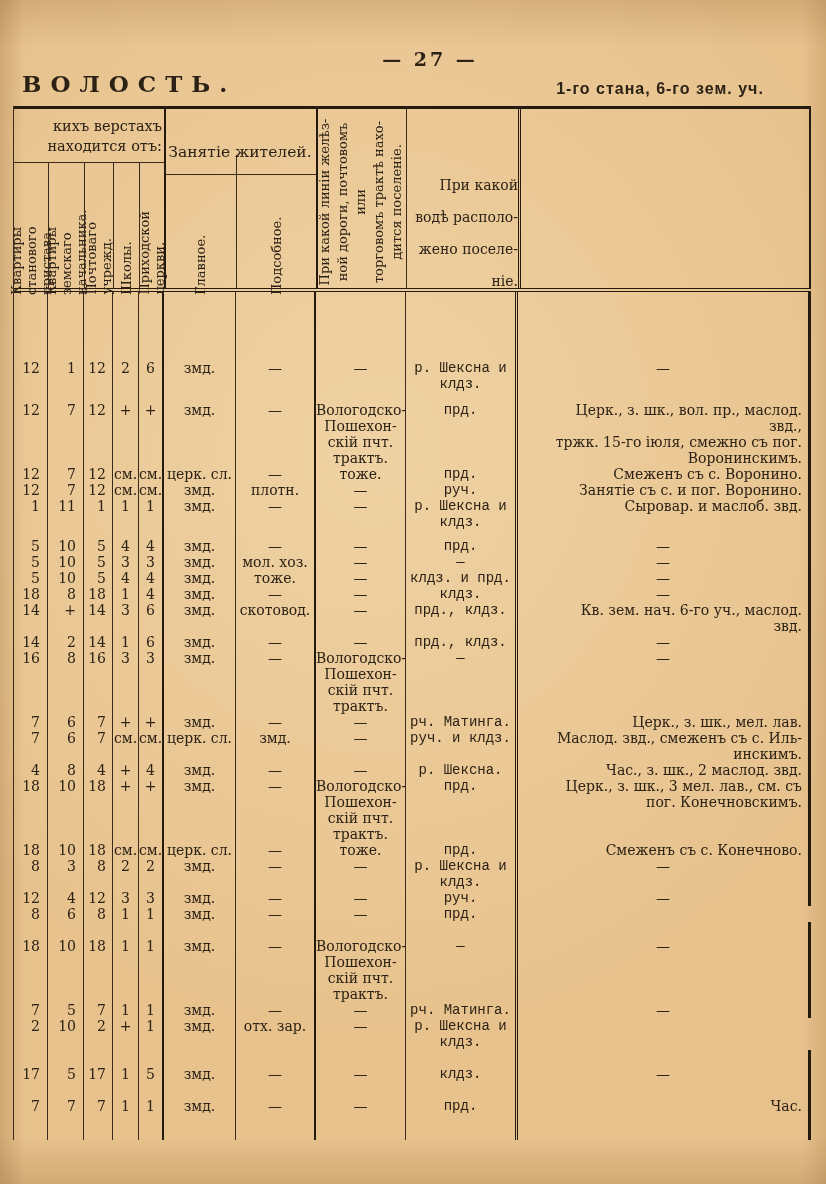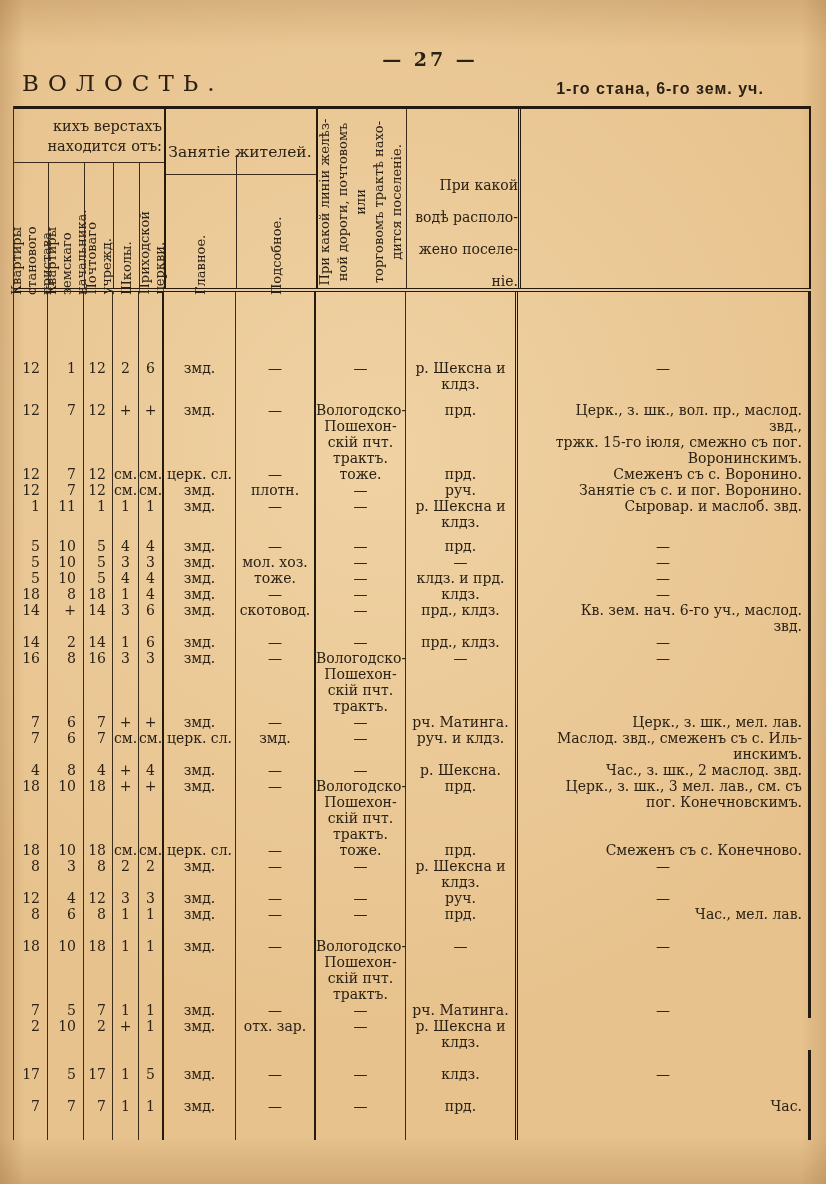--- a/index.html
+++ b/index.html
@@ -19,7 +19,7 @@
   
   .page-number{position:absolute; top:48px; left:0; width:860px; text-align:center;
     font-size:19px; font-weight:bold; letter-spacing:3px;}
-  .volost-title{position:absolute; top:70px; left:22px; font-size:23px; font-weight:normal; letter-spacing:9px;}
+  .volost-title{position:absolute; top:70px; left:22px; font-size:23px; font-weight:bold; letter-spacing:9px;}
   .right-title{position:absolute; top:80px; left:510px; width:300px; text-align:center;
     font-family:"Liberation Sans", sans-serif; font-size:16px; font-weight:bold; letter-spacing:1px;}
   

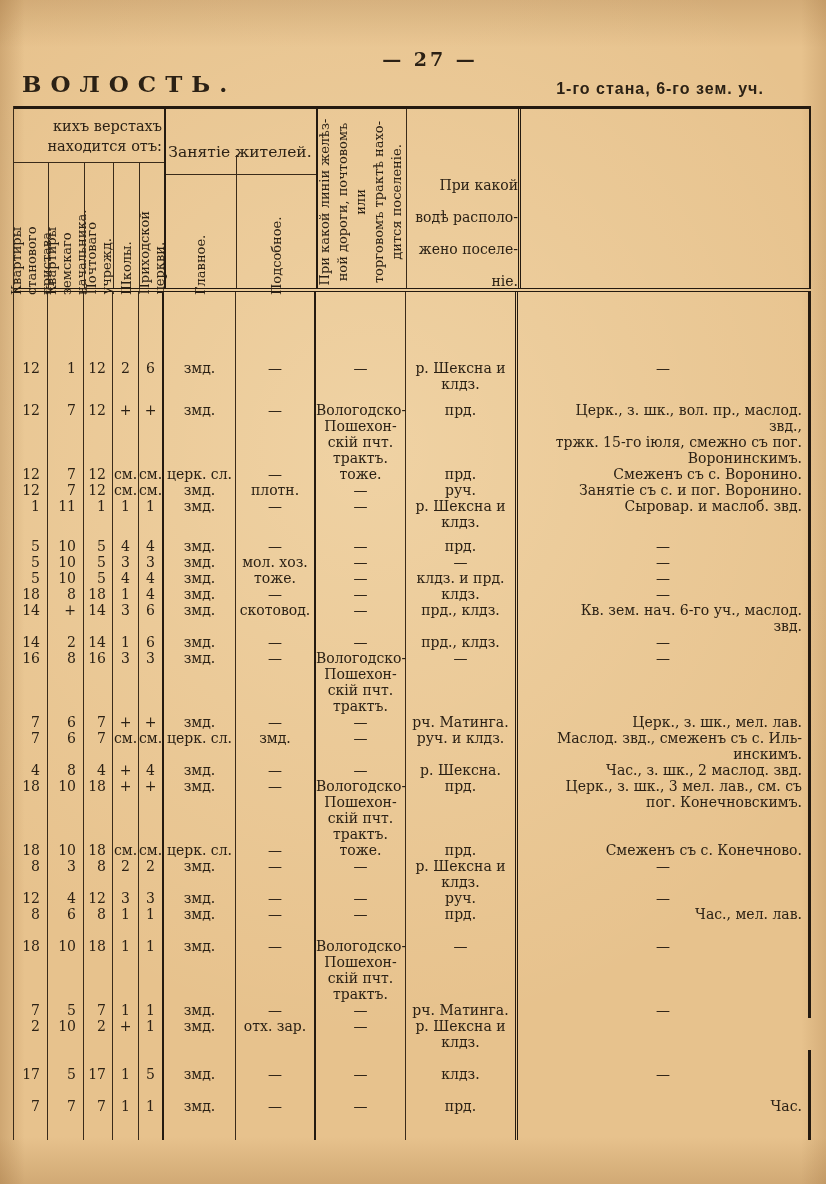--- a/index.html
+++ b/index.html
@@ -65,7 +65,7 @@
   .c5{width:72px; border-right:1px solid var(--rule);}
   .c6{width:80px; border-right:2px solid var(--rule-dark);}
   .c7{width:90px; border-right:1px solid var(--rule);}
-  .c8{width:112px; border-right:3px double var(--rule-dark);}
+  .c8{width:112px; border-right:3px double var(--rule-dark);font-family:Liberation Mono, monospace;}
   .c9{width:293px; border-right:3px solid var(--rule-dark); padding:0 6px;}
   .c9.note-text{text-align:right; text-indent:26px;}
 </style>

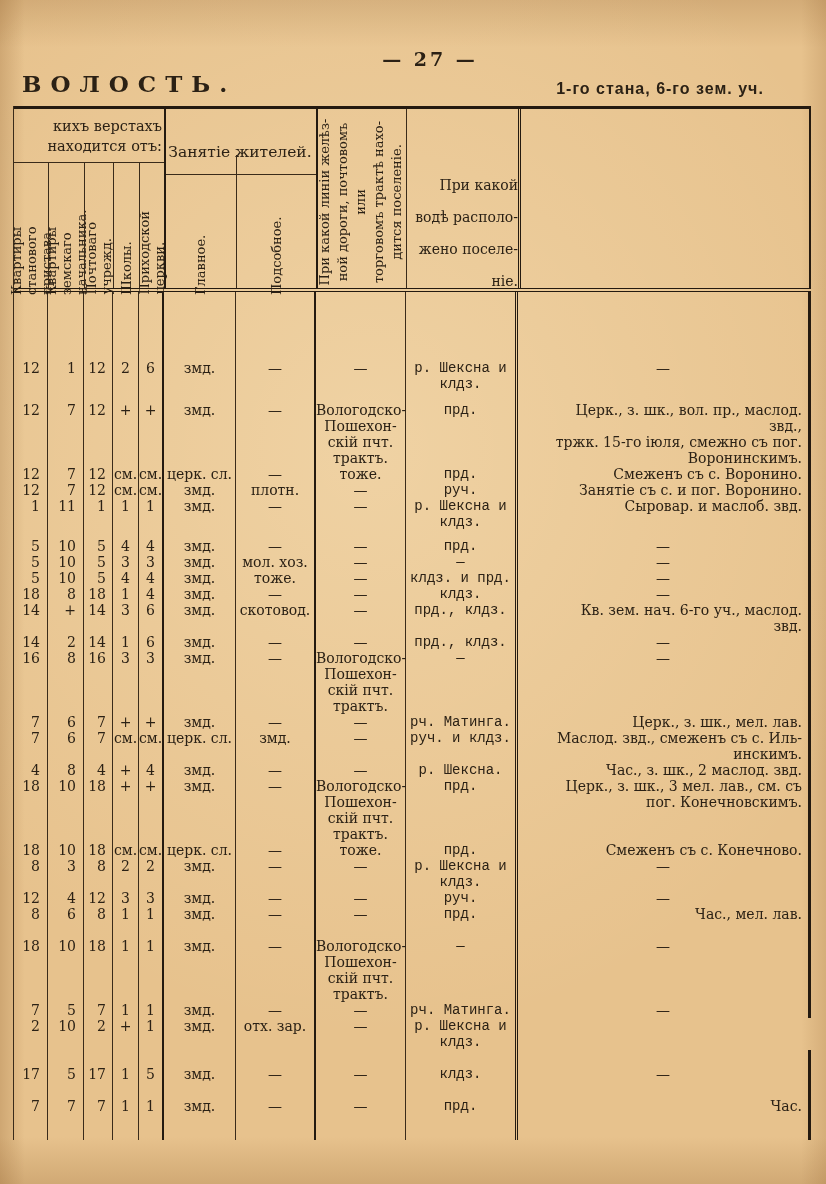--- a/index.html
+++ b/index.html
@@ -407,7 +407,6 @@
           <div class="cell c6">—</div>
           <div class="cell c7">—</div>
           <div class="cell c8">прд.</div>
-          <div class="cell c9 note-text">Час., мел. лав.</div>
         </div>
         <div class="trow" style="height: 16px;">
           <div class="cell c0"></div>

